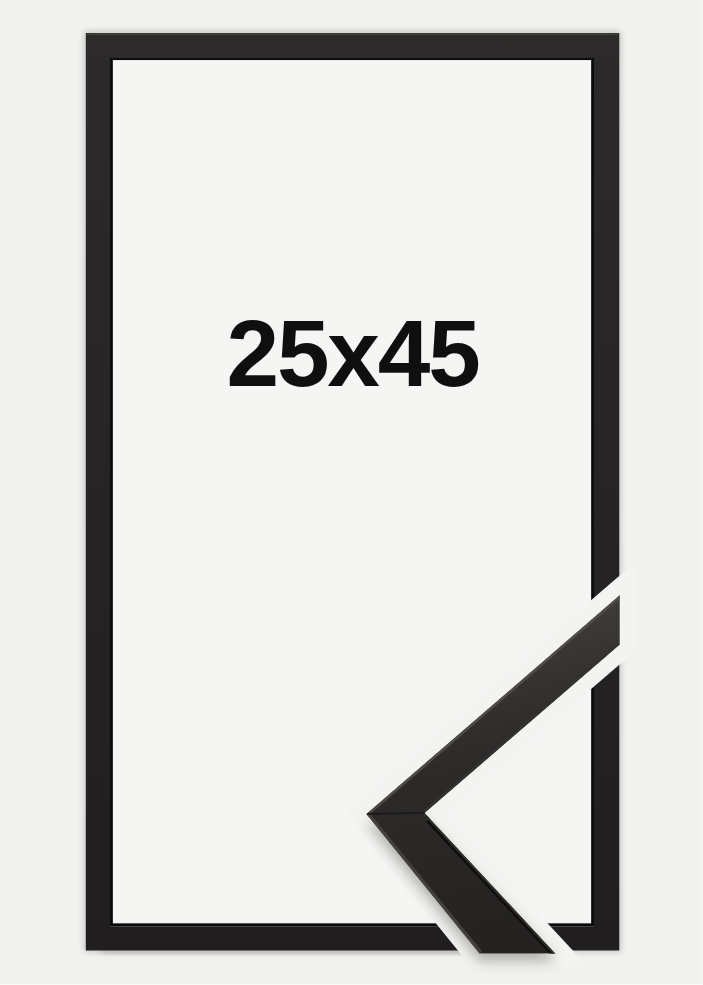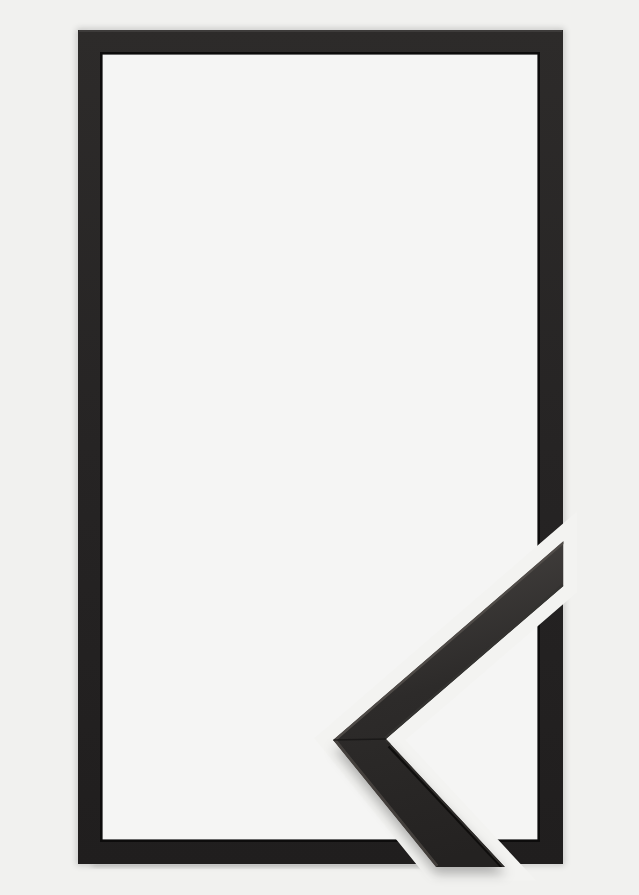--- a/index.html
+++ b/index.html
@@ -93,6 +93,7 @@
     </g>
   </svg>
 
+  <div class="size-label">25x45</div>
 </div>
 
 </body></html>

